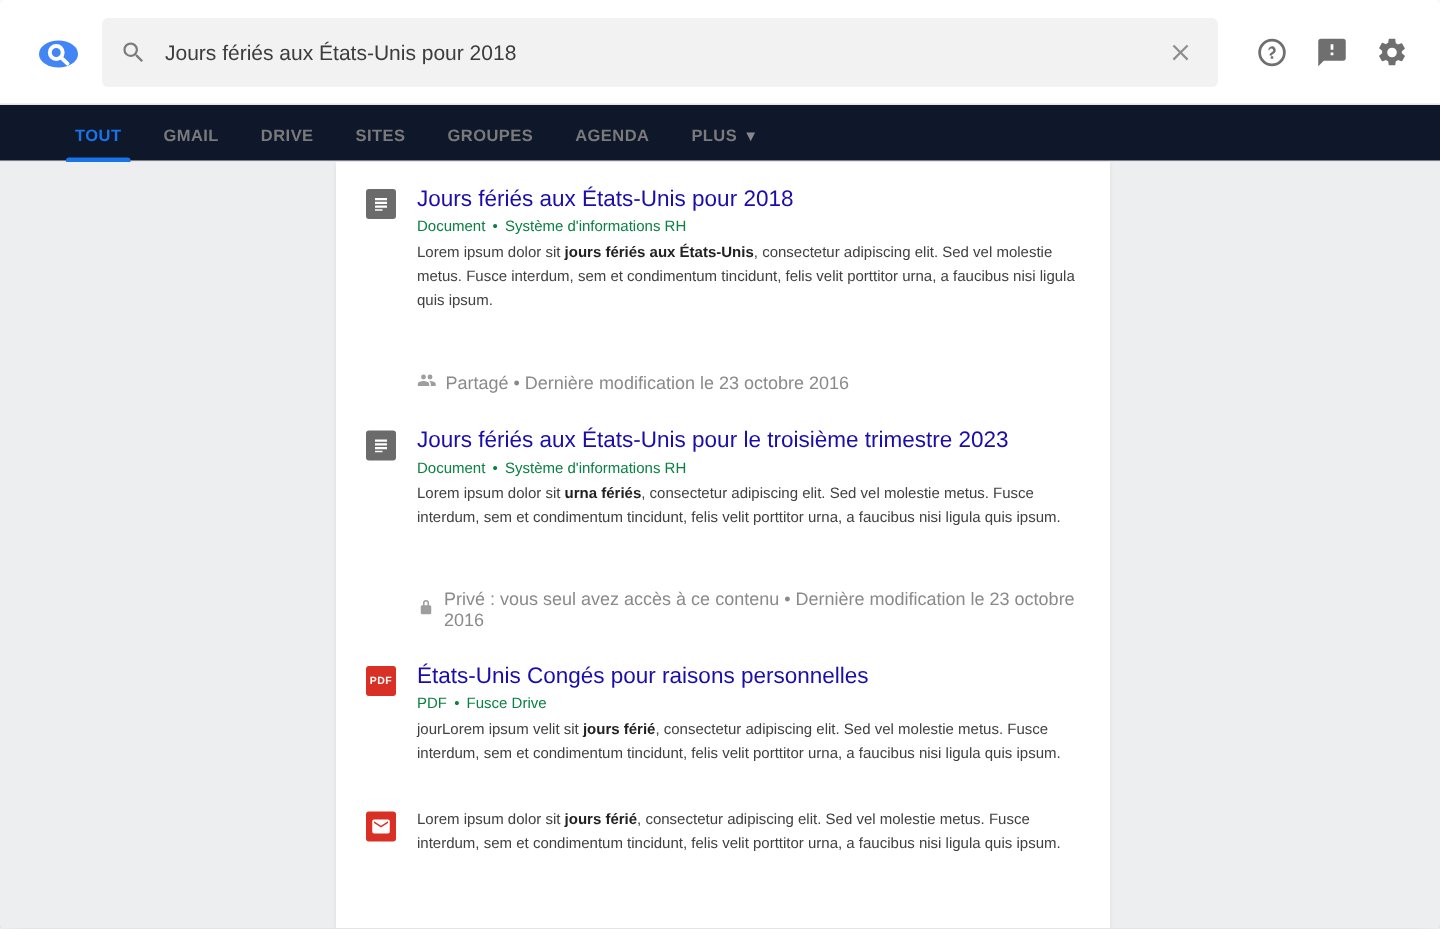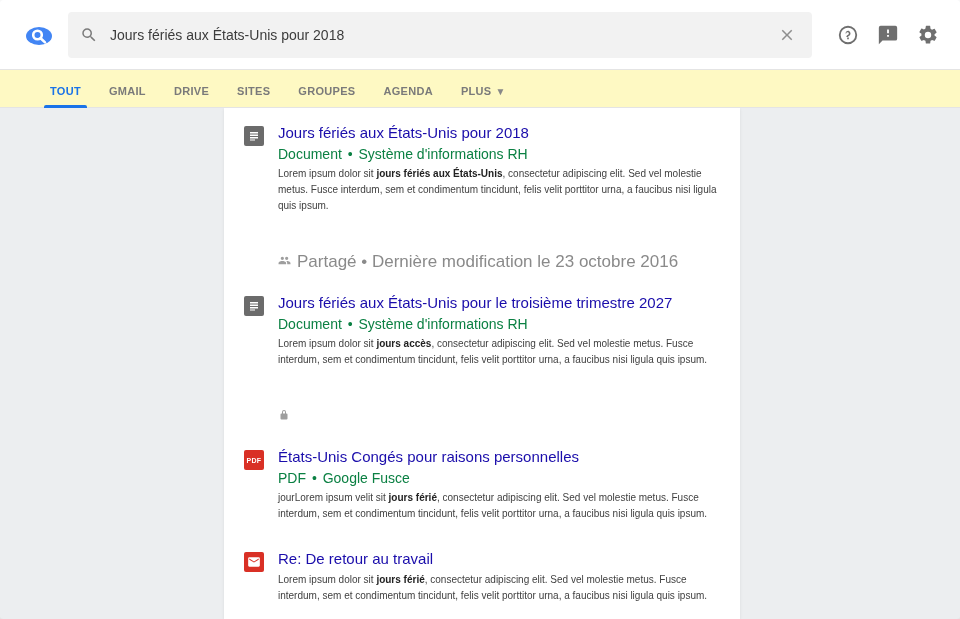--- a/index.html
+++ b/index.html
@@ -13,7 +13,7 @@
   .searchbox .clear { color:#8e8e8e; cursor:pointer; display:flex; padding:4px; }
   .topicons { display:flex; align-items:center; gap:4px; margin-left:10px; }
   .topicons .tbtn { width:36px; height:36px; display:flex; align-items:center; justify-content:center; color:#6f6f6f; cursor:pointer; border-radius:50%; }
-  .tabbar { background:#fef9c3; height:38px; display:flex; align-items:flex-end; padding:0 36px; border-bottom:1px solid #e4e4e4; }
+  .tabbar { background:#0f172a; height:38px; display:flex; align-items:flex-end; padding:0 36px; border-bottom:1px solid #e4e4e4; }
   .tab { font-size:11px; font-weight:700; color:#7a7a7a; letter-spacing:.3px; padding:0 14px 10px 14px; position:relative; cursor:pointer; text-transform:uppercase; }
   .tab.active { color:#1a73e8; }
   .tab.active::after { content:""; position:absolute; left:8px; right:8px; bottom:-1px; height:3px; background:#1a73e8; border-radius:2px 2px 0 0; }

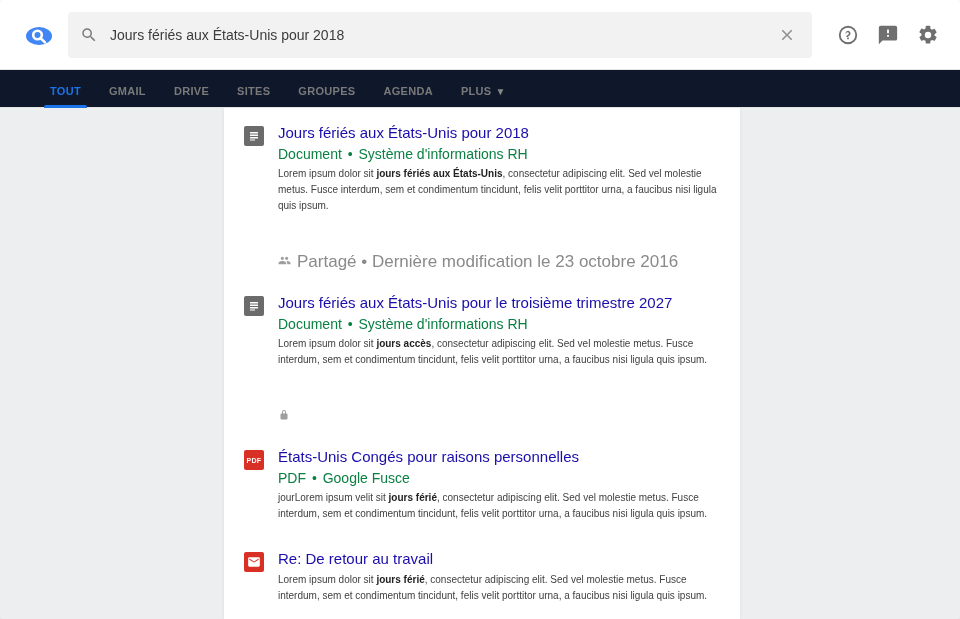--- a/index.html
+++ b/index.html
@@ -26,7 +26,7 @@
   .ricon { width:20px; height:20px; border-radius:2px; flex:0 0 20px; margin-top:2px; display:flex; align-items:center; justify-content:center; }
   .rbody { margin-left:14px; flex:1; min-width:0; }
   .rtitle { color:#1a0dab; font-size:15px; line-height:18px; margin-bottom:4px; cursor:pointer; }
-  .rmeta { font-size:14px; color:#0b8043; margin-bottom:4px; }
+  .rmeta { font-size:10px; color:#0b8043; margin-bottom:4px; }
   .rmeta .dot { color:#0b8043; margin:0 2px; }
   .rsnip { font-size:10px; color:#414141; line-height:16px; margin-bottom:6px; }
   .rsnip b { color:#222; }

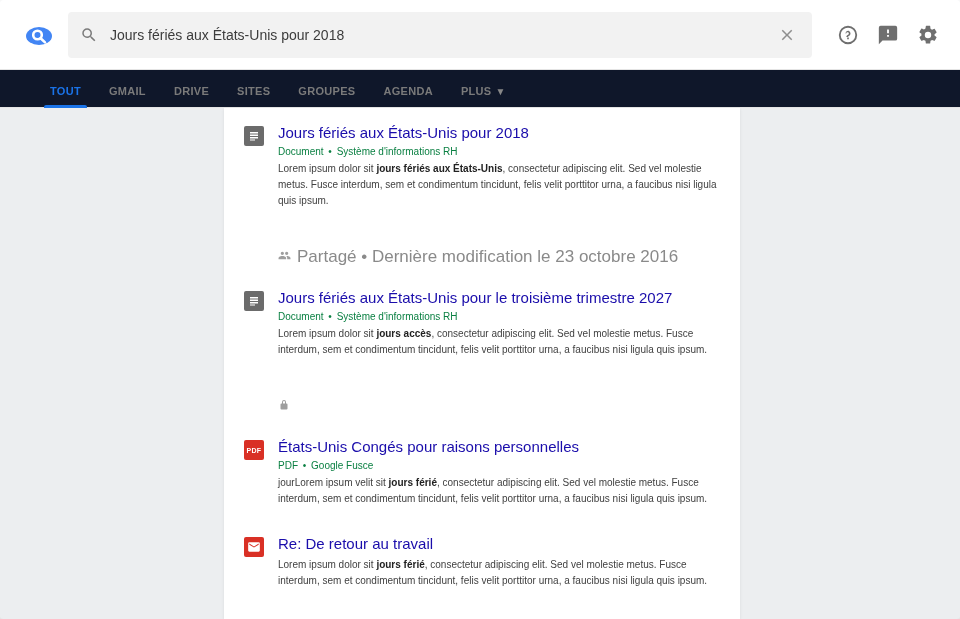--- a/index.html
+++ b/index.html
@@ -30,7 +30,7 @@
   .rmeta .dot { color:#0b8043; margin:0 2px; }
   .rsnip { font-size:10px; color:#414141; line-height:16px; margin-bottom:6px; }
   .rsnip b { color:#222; }
-  .rfoot { font-size:17px; color:#8a8a8a; display:flex; align-items:center; gap:6px;margin-top:38px; }
+  .rfoot { font-size:12px; color:#8a8a8a; display:flex; align-items:center; gap:6px;margin-top:38px; }
   .rfoot svg { flex:0 0 auto; }
 
   

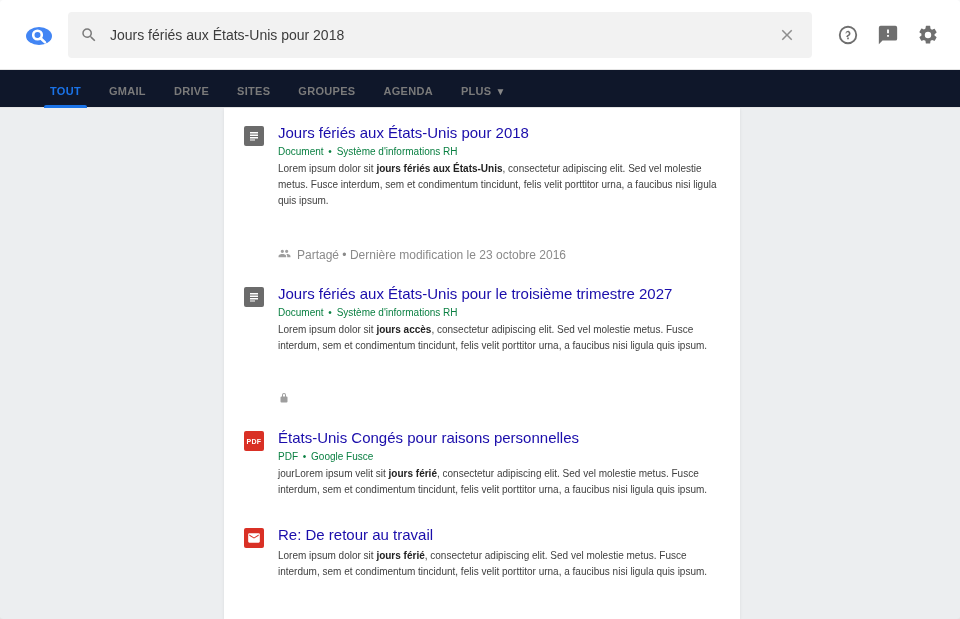--- a/index.html
+++ b/index.html
@@ -121,7 +121,7 @@
             </svg>
           </div>
           <div class="rbody">
-            <div class="rtitle">Jours fériés aux États-Unis pour le troisième trimestre 2027</div>
+            <div class="rtitle">Jours fériés aux États-Unis pour le troisième trimestre 2023</div>
             <div class="rmeta"><span>Document</span><span class="dot"> • </span><span>Système d'informations RH</span></div>
             <div class="rsnip"><span>Lorem ipsum dolor sit </span><b>jours accès</b><span>, consectetur adipiscing elit. Sed vel molestie metus. Fusce interdum, sem et condimentum tincidunt, felis velit porttitor urna, a faucibus nisi ligula quis ipsum.</span></div>
             <div class="rfoot">

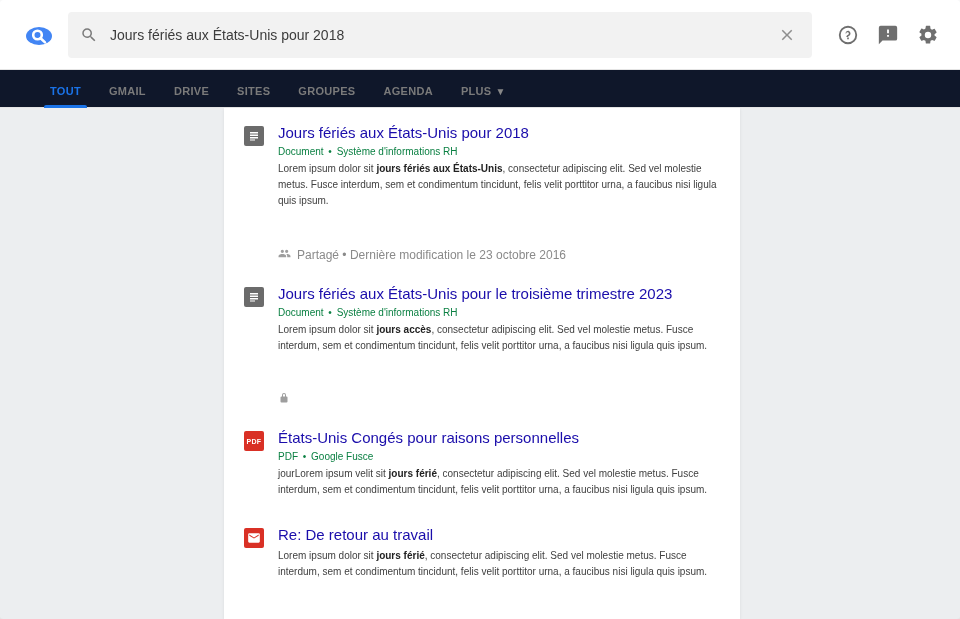--- a/index.html
+++ b/index.html
@@ -123,7 +123,7 @@
           <div class="rbody">
             <div class="rtitle">Jours fériés aux États-Unis pour le troisième trimestre 2023</div>
             <div class="rmeta"><span>Document</span><span class="dot"> • </span><span>Système d'informations RH</span></div>
-            <div class="rsnip"><span>Lorem ipsum dolor sit </span><b>jours accès</b><span>, consectetur adipiscing elit. Sed vel molestie metus. Fusce interdum, sem et condimentum tincidunt, felis velit porttitor urna, a faucibus nisi ligula quis ipsum.</span></div>
+            <div class="rsnip"><span>Lorem ipsum dolor sit </span><b>urna fériés</b><span>, consectetur adipiscing elit. Sed vel molestie metus. Fusce interdum, sem et condimentum tincidunt, felis velit porttitor urna, a faucibus nisi ligula quis ipsum.</span></div>
             <div class="rfoot">
               <span><svg width="12" height="12" viewBox="0 0 24 24" fill="#9e9e9e">
                   <path d="M12 2a4 4 0 00-4 4v3H7a2 2 0 00-2 2v8a2 2 0 002 2h10a2 2 0 002-2v-8a2 2 0 00-2-2h-1V6a4 4 0 00-4-4zm-2 4a2 2 0 114 0v3h-4V6z"></path>

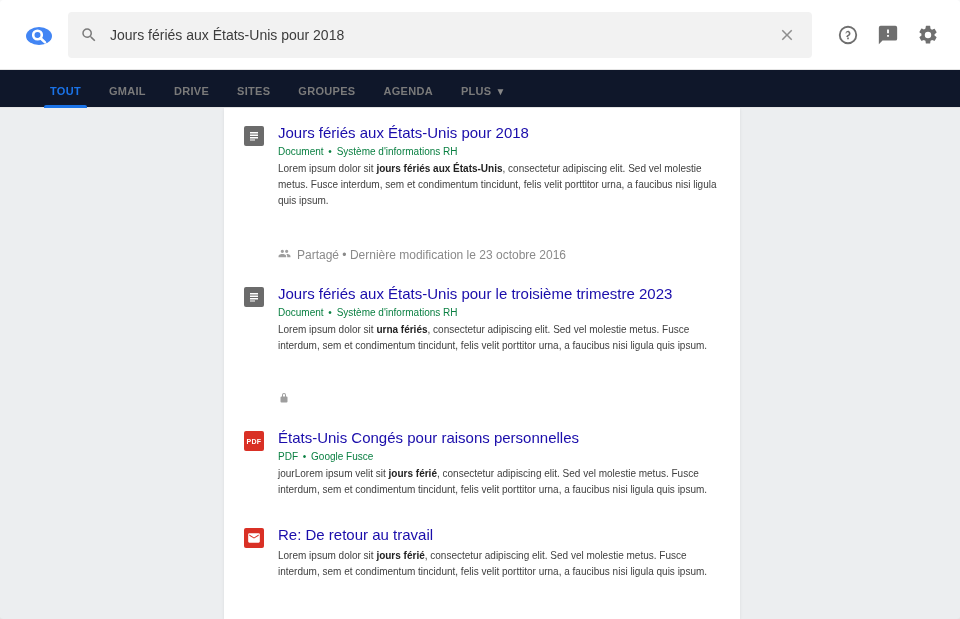--- a/index.html
+++ b/index.html
@@ -128,6 +128,7 @@
               <span><svg width="12" height="12" viewBox="0 0 24 24" fill="#9e9e9e">
                   <path d="M12 2a4 4 0 00-4 4v3H7a2 2 0 00-2 2v8a2 2 0 002 2h10a2 2 0 002-2v-8a2 2 0 00-2-2h-1V6a4 4 0 00-4-4zm-2 4a2 2 0 114 0v3h-4V6z"></path>
                 </svg></span>
+              <span>Privé : vous seul avez accès à ce contenu • Dernière modification le 23 octobre 2016</span>
             </div>
           </div>
         </div>

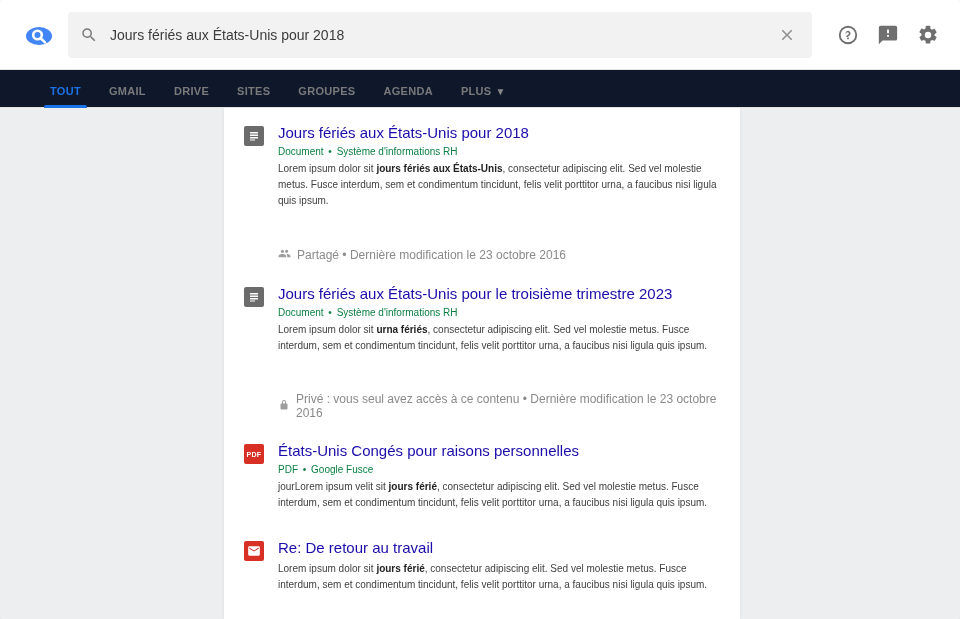--- a/index.html
+++ b/index.html
@@ -138,7 +138,7 @@
           </div>
           <div class="rbody">
             <div class="rtitle">États-Unis Congés pour raisons personnelles</div>
-            <div class="rmeta"><span>PDF</span><span class="dot"> • </span><span>Google Fusce</span></div>
+            <div class="rmeta"><span>PDF</span><span class="dot"> • </span><span>Fusce Drive</span></div>
             <div class="rsnip"><span>jourLorem ipsum velit sit </span><b>jours férié</b><span>, consectetur adipiscing elit. Sed vel molestie metus. Fusce interdum, sem et condimentum tincidunt, felis velit porttitor urna, a faucibus nisi ligula quis ipsum.</span></div>
           </div>
         </div>

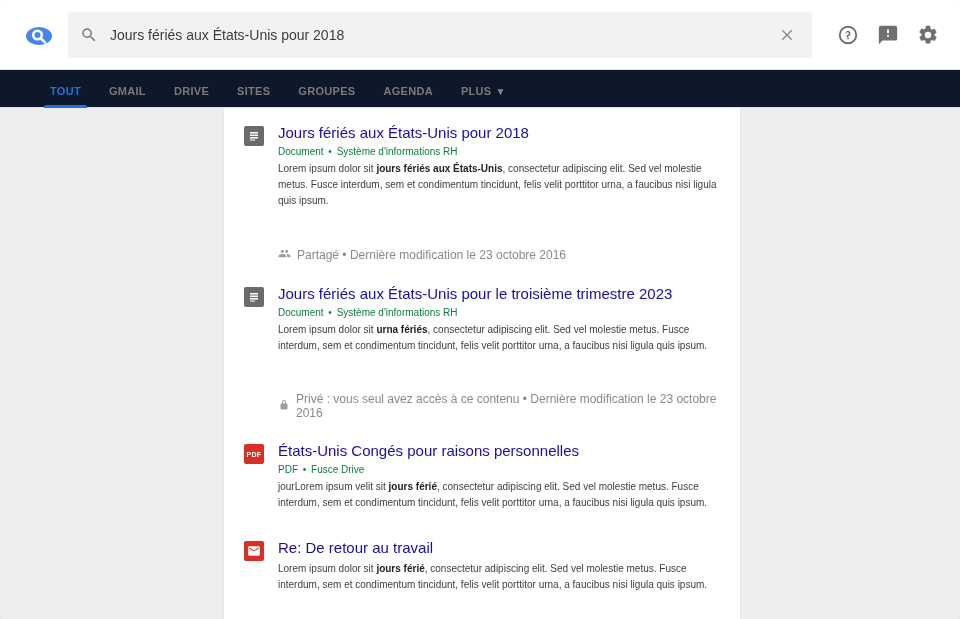--- a/index.html
+++ b/index.html
@@ -149,7 +149,6 @@
             </svg>
           </div>
           <div class="rbody">
-            <div class="rtitle">Re: De retour au travail</div>
             <div class="rsnip"><span>Lorem ipsum dolor sit </span><b>jours férié</b><span>, consectetur adipiscing elit. Sed vel molestie metus. Fusce interdum, sem et condimentum tincidunt, felis velit porttitor urna, a faucibus nisi ligula quis ipsum.</span></div>
           </div>
         </div>

